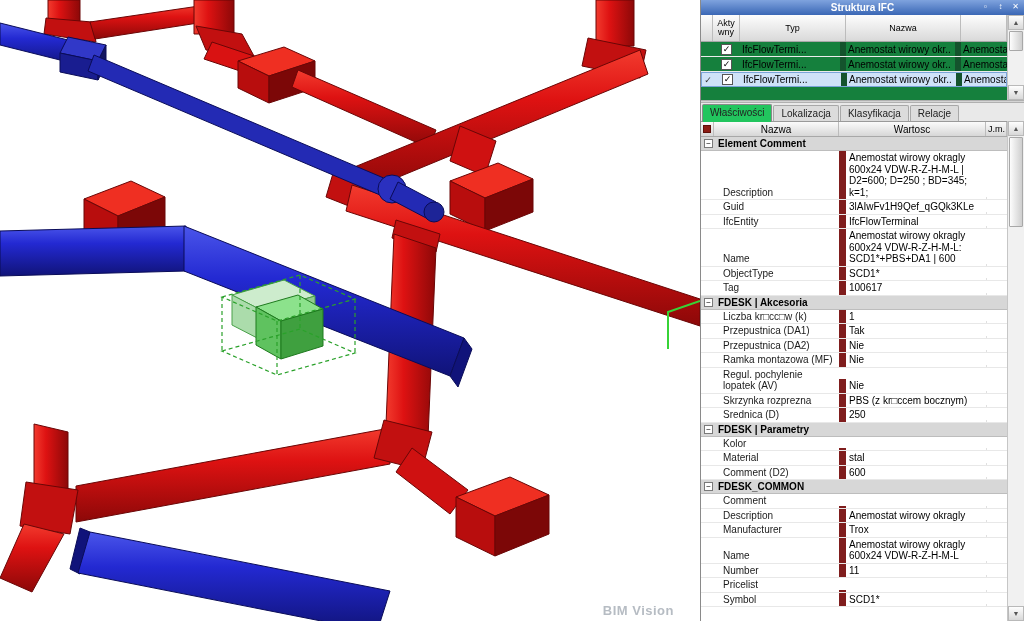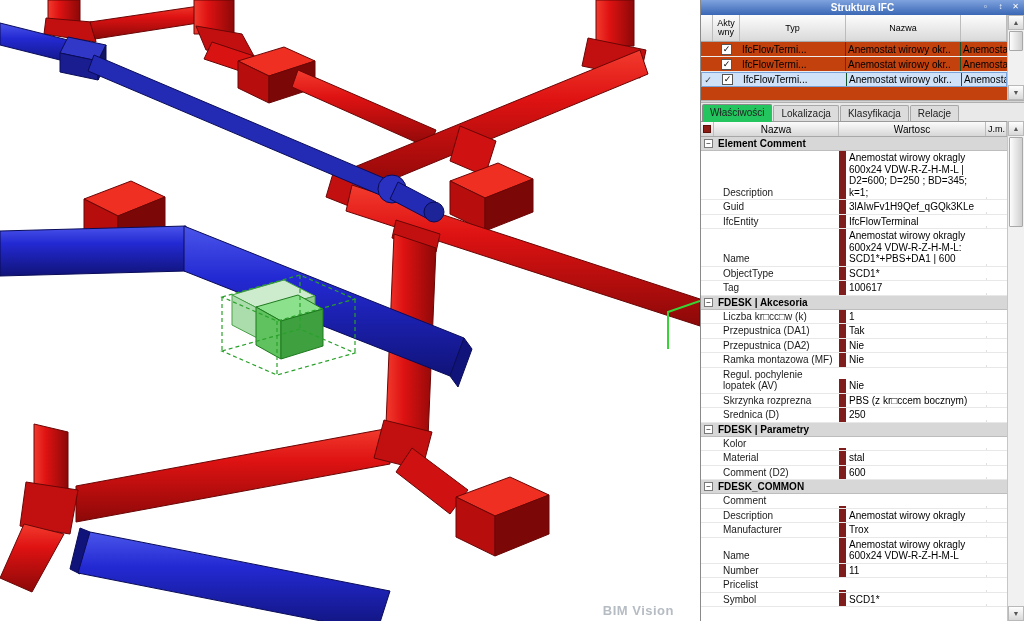--- a/index.html
+++ b/index.html
@@ -22,7 +22,7 @@
   #titlebar .ctrls{position:absolute;right:2px;top:1px;display:flex;gap:2px}
   #titlebar .ctrls span{display:inline-block;width:13px;height:12px;line-height:12px;font-size:8px;font-weight:normal;text-align:center;color:#fff}
 
-  #tree{position:relative;flex:0 0 85px;background:#c2410c}
+  #tree{position:relative;flex:0 0 85px;background:#15803d}
   #tree-header{display:flex;height:27px;margin-right:17px;background:linear-gradient(#fdfdfd,#d9d9d9);border-bottom:1px solid #a8a8a8;font-size:9px;text-align:center}
   .th{border-right:1px solid #bcbcbc;display:flex;align-items:center;justify-content:center;line-height:9px;padding:0 1px}
   .c0{flex:0 0 12px}.c1{flex:0 0 27px}.c2{flex:0 0 106px}.c3{flex:0 0 115px}.c4{flex:1}

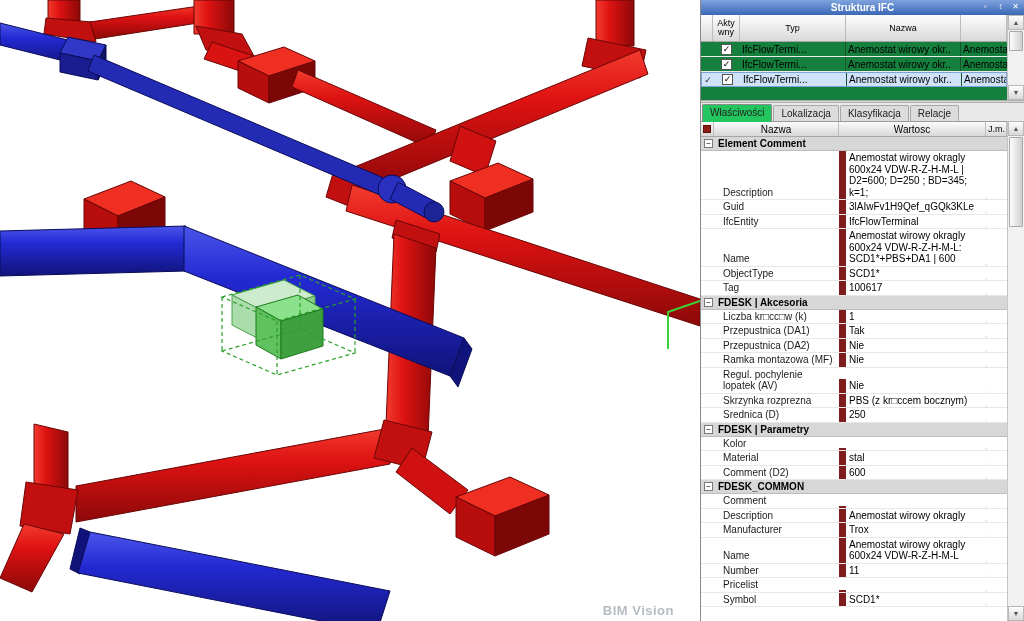--- a/index.html
+++ b/index.html
@@ -32,7 +32,7 @@
   .tc{overflow:hidden;white-space:nowrap;padding:0 2px;font-size:10px;height:100%;display:flex;align-items:center}
   .tc.c0{justify-content:center;font-size:9px;color:#333;padding:0}
   .tc.c1{justify-content:center}
-  .tc.c2,.tc.c3{border-right:1px solid #14532d}
+  .tc.c2,.tc.c3{border-right:6px solid #14532d}
   .cb{display:inline-block;width:11px;height:11px;border:1px solid #555;background:#fff;line-height:9px;font-size:9px;text-align:center}
 
   #splitter{flex:0 0 3px;background:#d4d4d4;border-top:1px solid #b0b0b0;border-bottom:1px solid #b0b0b0}

